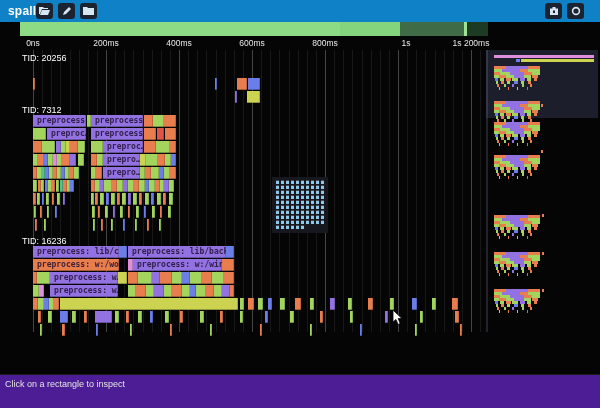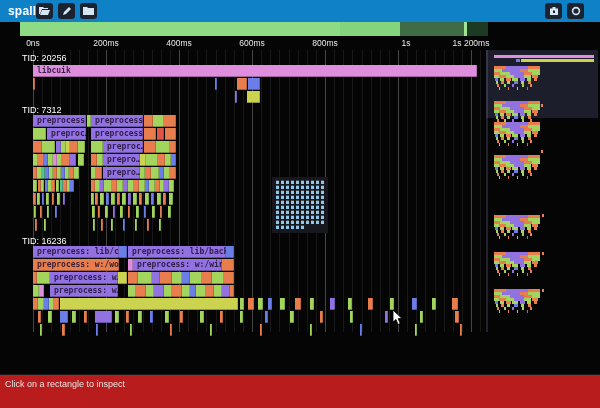--- a/index.html
+++ b/index.html
@@ -152,7 +152,6 @@
     <div class="grid major" style="position: absolute; left: 471px; top: 50px; height: 282px;"></div>
     <div class="grid" style="position: absolute; left: 480.125px; top: 50px; height: 282px;"></div>
     <div class="tid" style="position: absolute; left: 22px; top: 53px;">TID: 20256</div>
-    <div class="bar lbl" style="position: absolute; left: 33px; top: 65px; width: 444px; background: rgb(223, 142, 222);">libcuik</div>
     <div class="bar" style="position: absolute; left: 33px; top: 78px; width: 2px; background: rgb(232, 125, 77);"></div>
     <div class="bar" style="position: absolute; left: 215px; top: 78px; width: 2px; background: rgb(107, 126, 232);"></div>
     <div class="bar" style="position: absolute; left: 237px; top: 78px; width: 10px; background: rgb(232, 125, 77);"></div>

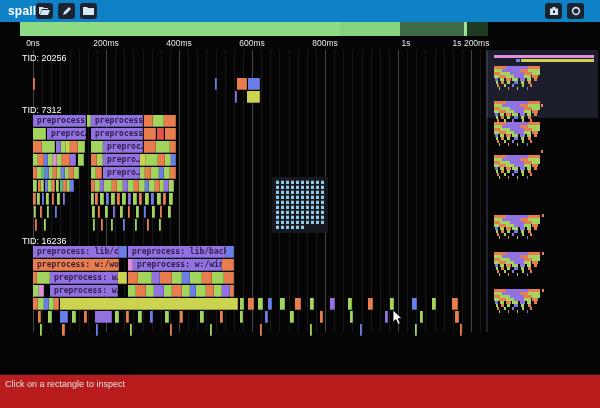--- a/index.html
+++ b/index.html
@@ -30,7 +30,7 @@
   .mm-seg{position:absolute;}
   .mm-speck{position:absolute;width:2px;height:3px;background:#e87d4d;}
   
-  #footer{position:absolute;left:0;top:374px;width:600px;height:34px;background:#b91c1c;border-top:1px solid #1b1b1b;}
+  #footer{position:absolute;left:0;top:374px;width:600px;height:34px;background:#4c1d95;border-top:1px solid #1b1b1b;}
   #footer div{color:#e3e3e3;font-size:9px;line-height:11px;padding-left:5px;}
   #footer div:first-child{padding-top:4px;}
   

